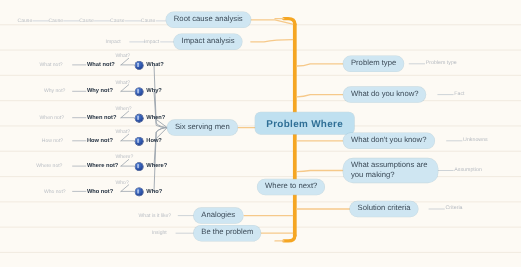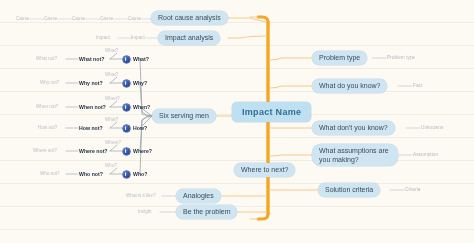--- a/index.html
+++ b/index.html
@@ -246,7 +246,7 @@
   <div class="lbl faint tiny" style="left:138px;top:209px">Insight</div>
   <div class="node pill" style="left:176px;top:205px">Be the problem</div>
 
-  <div class="node pill center" style="left:232px;top:102px">Impact Name</div>
+  <div class="node pill center" style="left:232px;top:102px">Problem Where</div>
 
   <div class="node pill" style="left:234px;top:163px">Where to next?</div>
 

